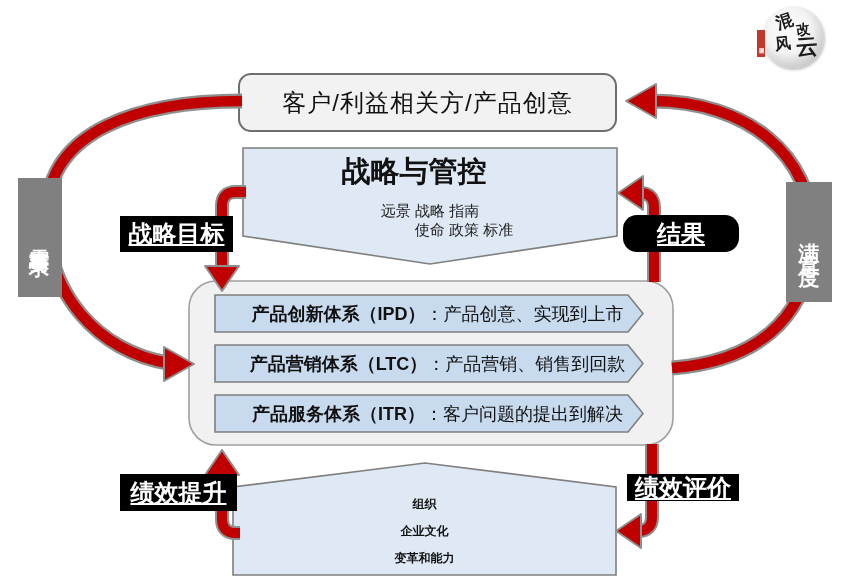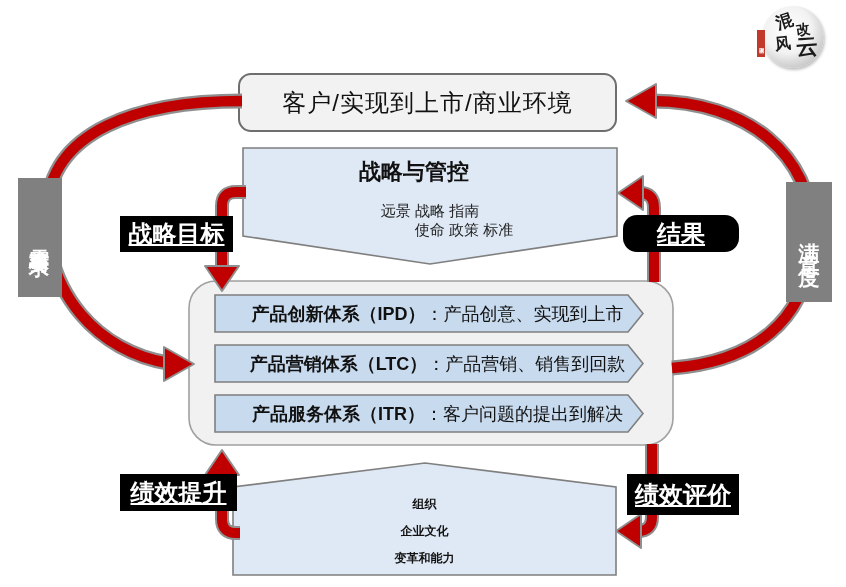--- a/index.html
+++ b/index.html
@@ -119,7 +119,7 @@
     </g>
   </svg>
 
-  <div id="top-box-label" class="txt center">客户/实现到上市/商业环境</div>
+  <div id="top-box-label" class="txt center">客户/利益相关方/产品创意</div>
 
   <div id="strategy-title" class="txt center">战略与管控</div>
   <div id="strategy-line1" class="txt center">远景 战略 指南</div>

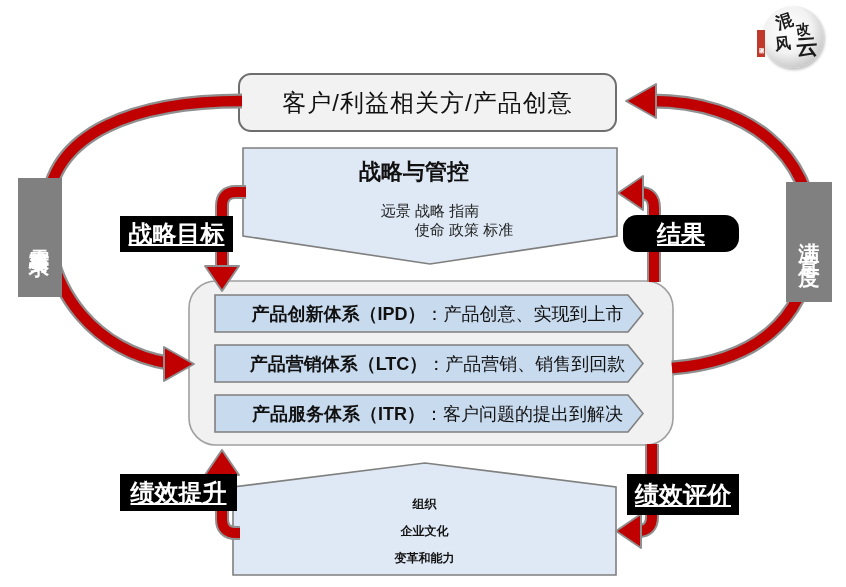--- a/index.html
+++ b/index.html
@@ -13,7 +13,7 @@
   
   #top-box-label{left:239px;top:74px;width:377px;height:57px;font-size:24px;letter-spacing:1px;}
   
-  #strategy-title{left:243px;top:157px;width:342px;height:30px;font-size:22px;font-weight:bold;}
+  #strategy-title{left:243px;top:157px;width:342px;height:30px;font-size:29px;font-weight:bold;}
   #strategy-line1{left:243px;top:193px;width:374px;height:20px;font-size:15px;color:#222;margin-top:8px;}
   #strategy-line2{left:243px;top:220px;width:442px;height:20px;font-size:15px;color:#222;}
   

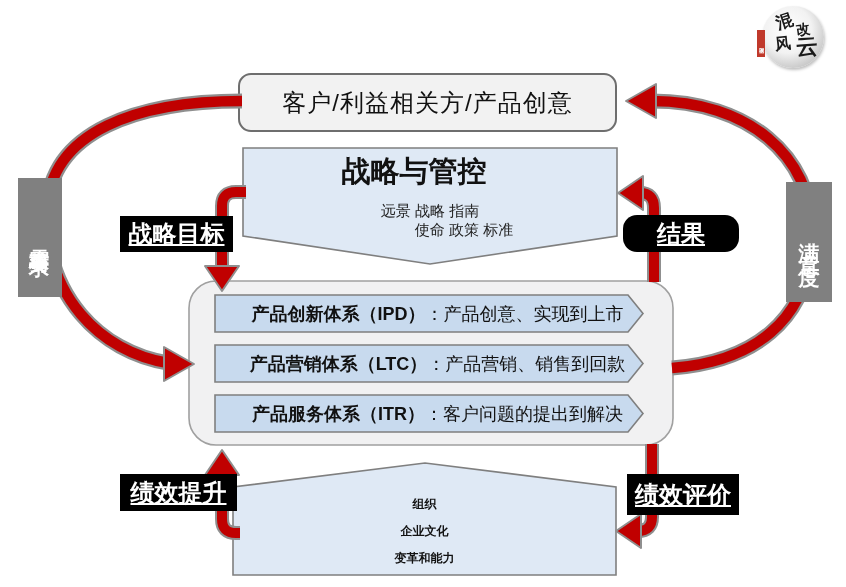--- a/index.html
+++ b/index.html
@@ -31,7 +31,7 @@
   #label-strategy-goal{left:120px;top:216px;width:113px;height:36px;}
   #label-result{left:623px;top:215px;width:116px;height:37px;border-radius:14px;}
   #label-perf-improve{left:120px;top:474px;width:117px;height:37px;}
-  #label-perf-eval{left:627px;top:474px;width:112px;height:41px;}
+  #label-perf-eval{left:627px;top:474px;width:112px;height:27px;}
   
   .side-bar{
     position:absolute;z-index:3;background:#808080;color:#ffffff;font-weight:bold;

